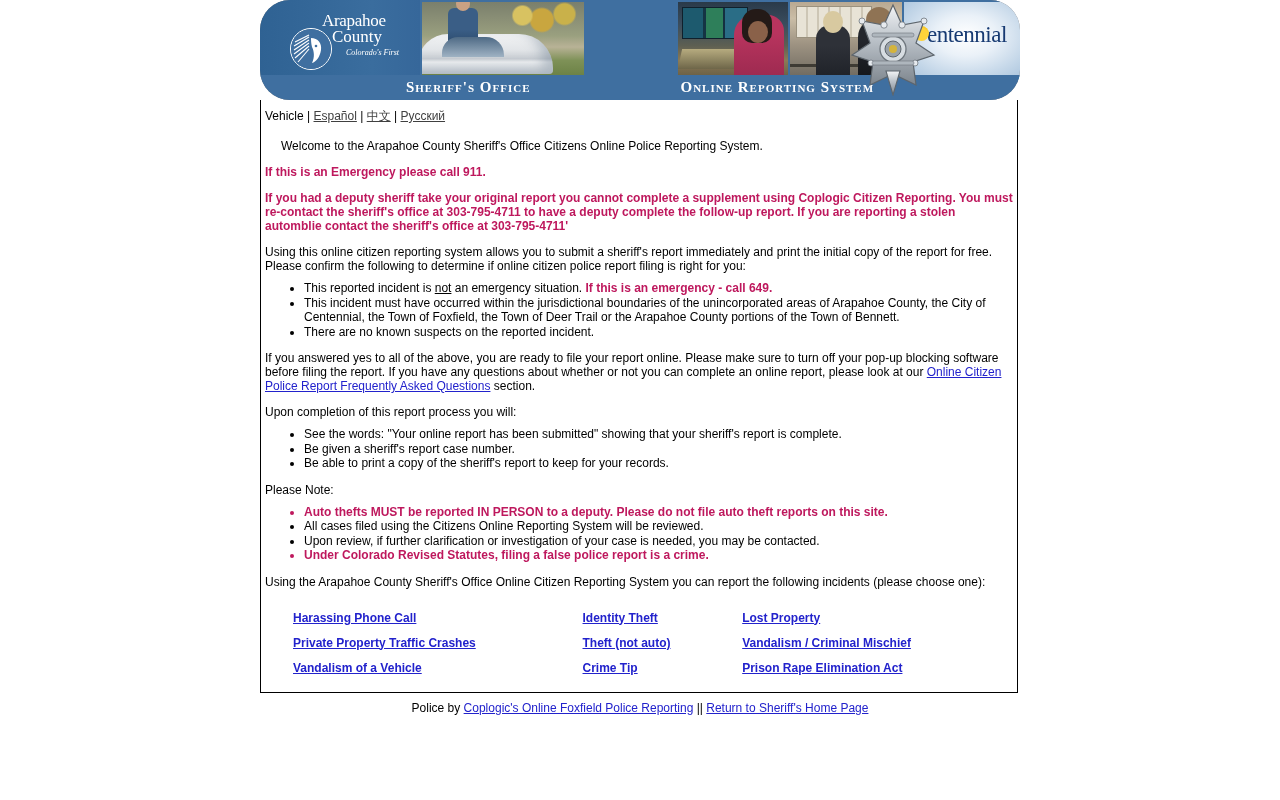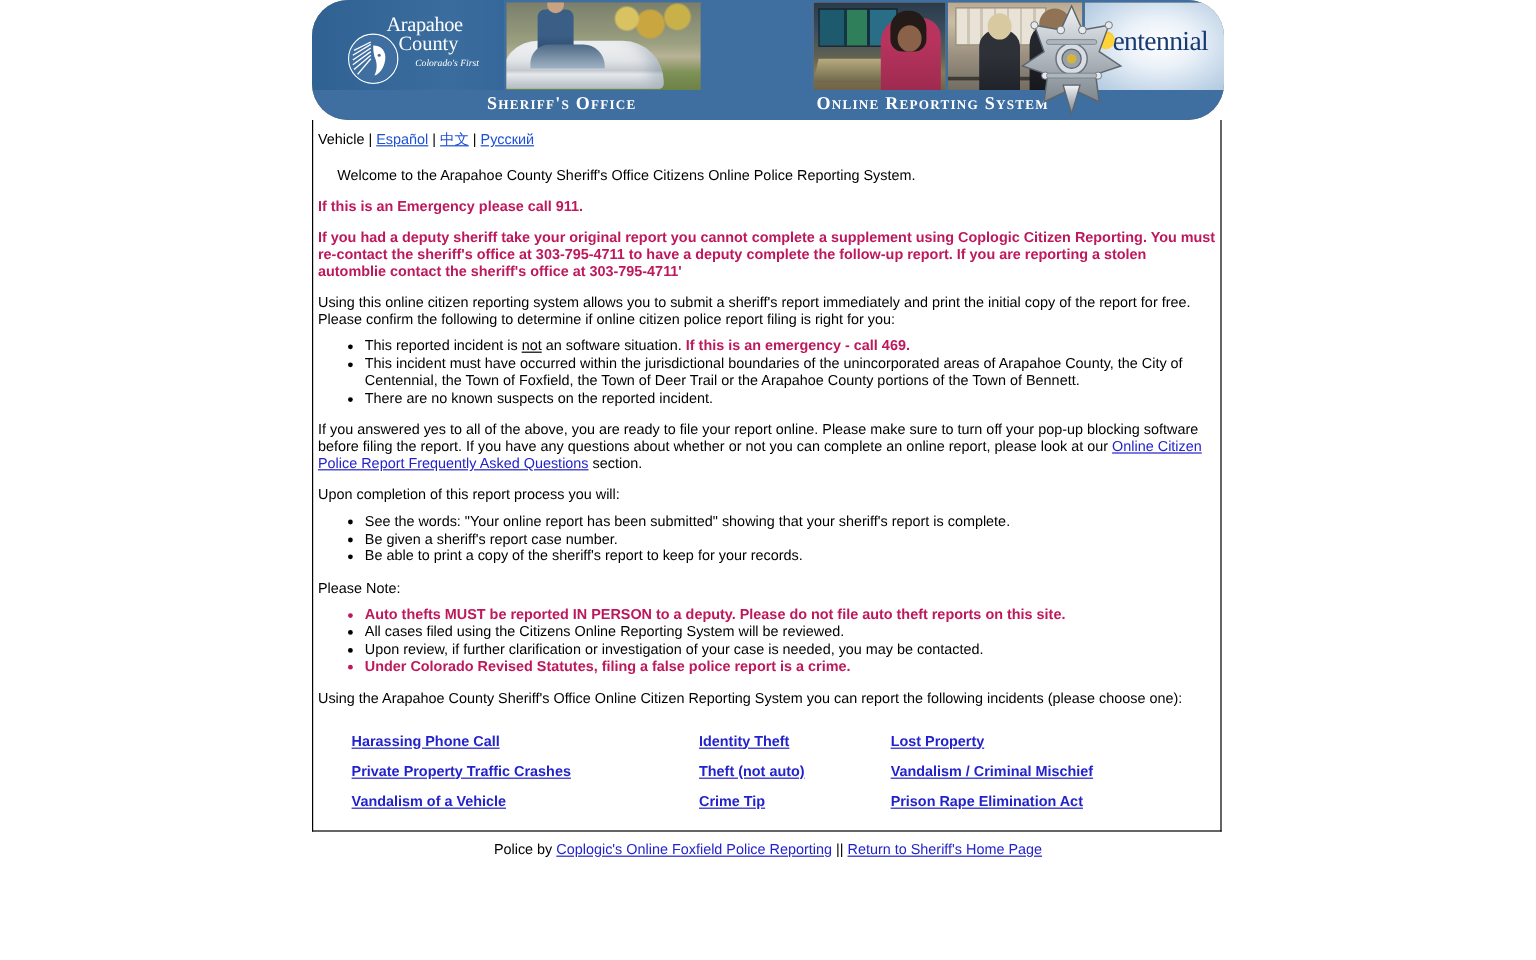--- a/index.html
+++ b/index.html
@@ -293,7 +293,7 @@
     padding: 2px 0 0 0;
     color:#000;
   }
-  .langbar a { color:#1d4ed8; text-decoration: underline; }
+  .langbar a { color:#404040; text-decoration: underline; }
 
   p.para {
     margin: 12px 0 0 0;

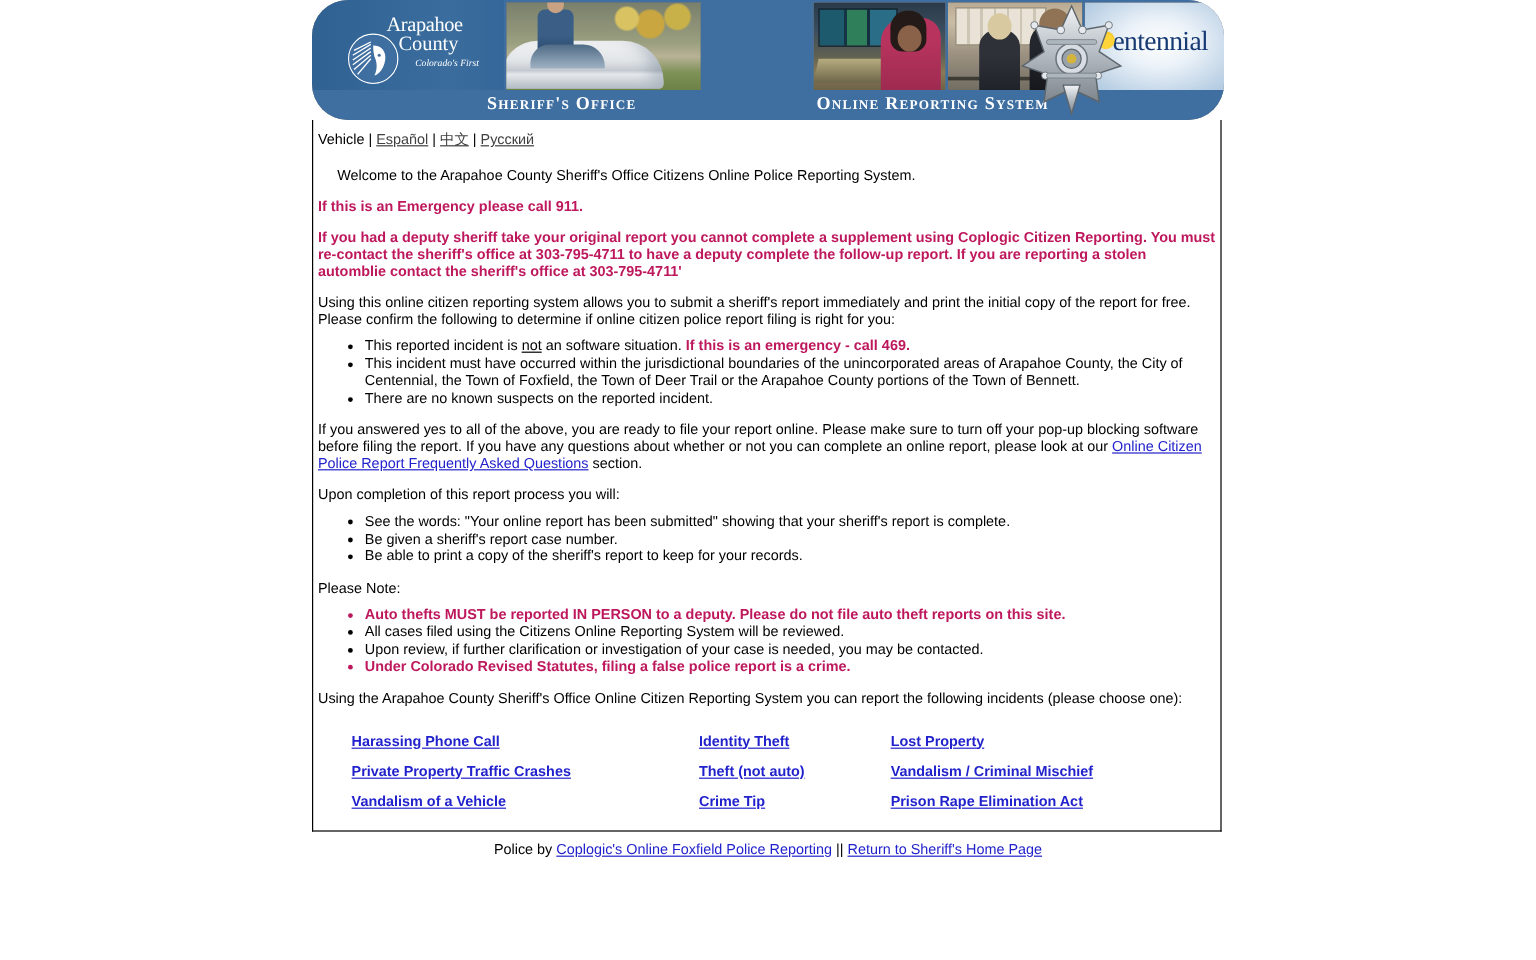--- a/index.html
+++ b/index.html
@@ -472,7 +472,7 @@
 
       <ul class="bl">
         <li>
-          <span>This reported incident is </span><u class="und">not</u><span> an software situation. </span><span class="red">If this is an emergency - call 469.</span>
+          <span>This reported incident is </span><u class="und">not</u><span> an emergency situation. </span><span class="red">If this is an emergency - call 469.</span>
         </li>
         <li>This incident must have occurred within the jurisdictional boundaries of the unincorporated areas of Arapahoe County, the City of Centennial, the Town of Foxfield, the Town of Deer Trail or the Arapahoe County portions of the Town of Bennett.</li>
         <li>There are no known suspects on the reported incident.</li>

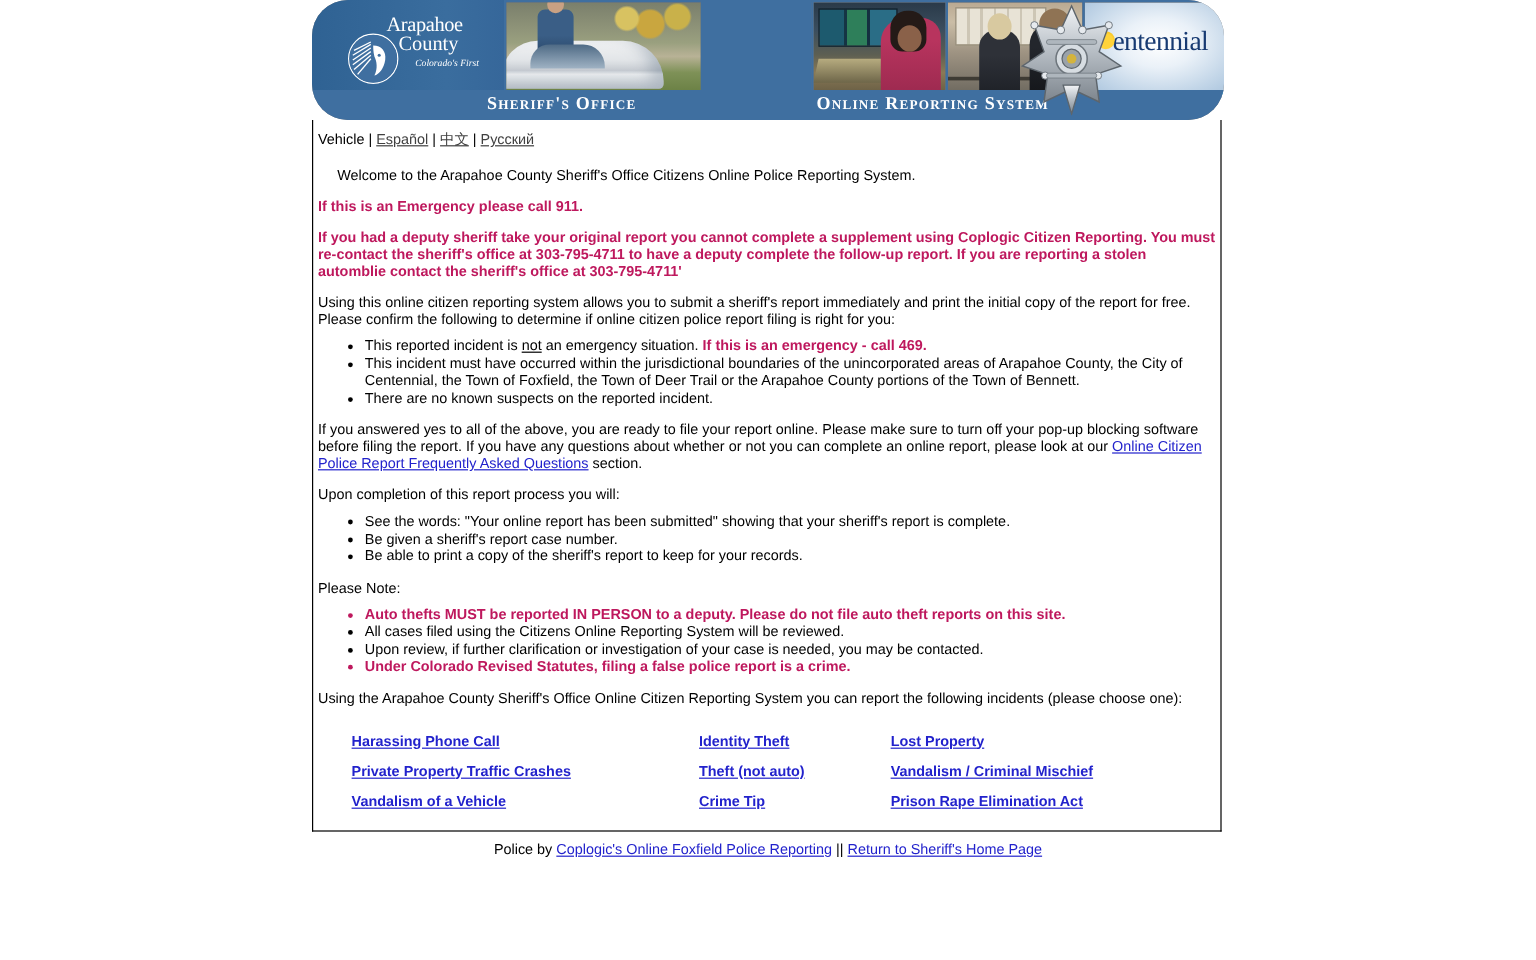--- a/index.html
+++ b/index.html
@@ -472,7 +472,7 @@
 
       <ul class="bl">
         <li>
-          <span>This reported incident is </span><u class="und">not</u><span> an emergency situation. </span><span class="red">If this is an emergency - call 469.</span>
+          <span>This reported incident is </span><u class="und">not</u><span> an emergency situation. </span><span class="red">If this is an emergency - call 649.</span>
         </li>
         <li>This incident must have occurred within the jurisdictional boundaries of the unincorporated areas of Arapahoe County, the City of Centennial, the Town of Foxfield, the Town of Deer Trail or the Arapahoe County portions of the Town of Bennett.</li>
         <li>There are no known suspects on the reported incident.</li>

